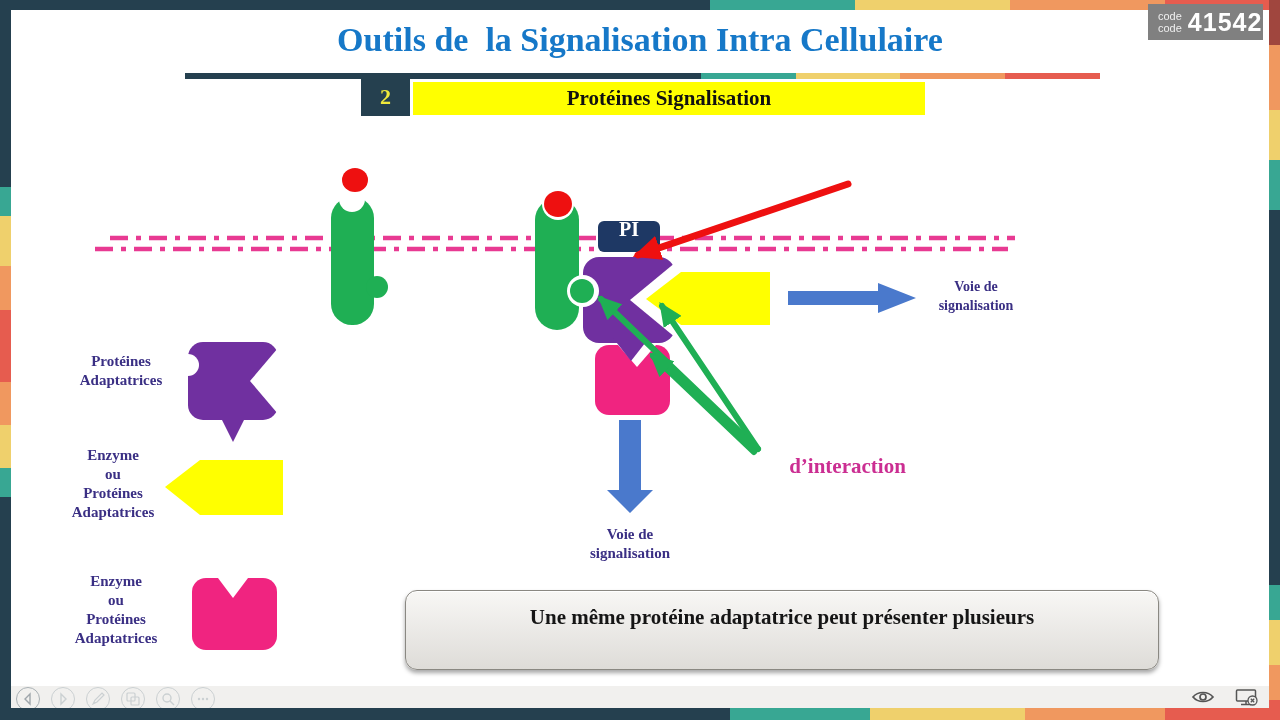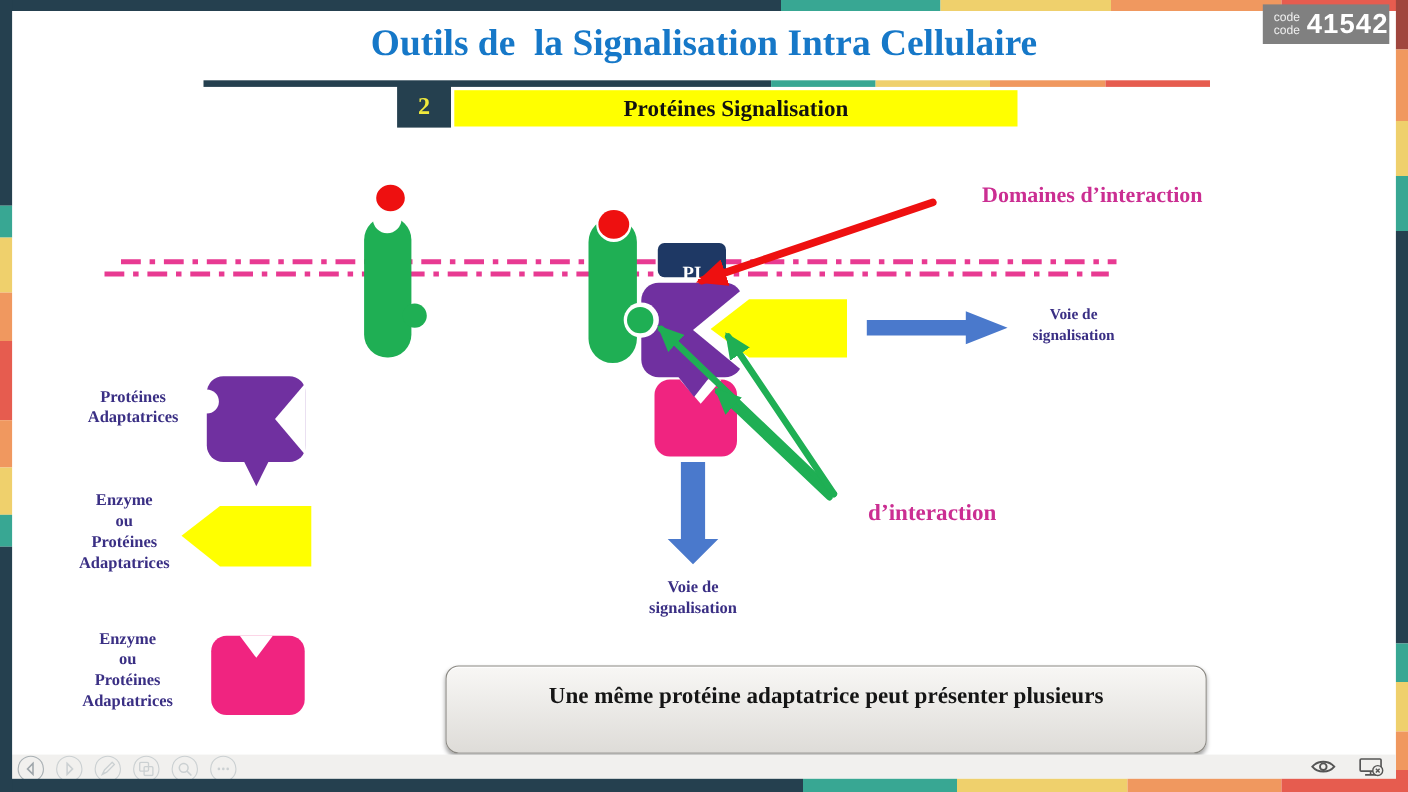--- a/index.html
+++ b/index.html
@@ -132,7 +132,6 @@
 <div class="abs pi-label" style="z-index:2;">PI</div>
 
 <div class="abs mag dm" style="z-index:2;">
-  <div>Domaines d’interaction</div>
 </div>
 <div class="abs mag dp" style="z-index:2;">
   <div>d’interaction</div>

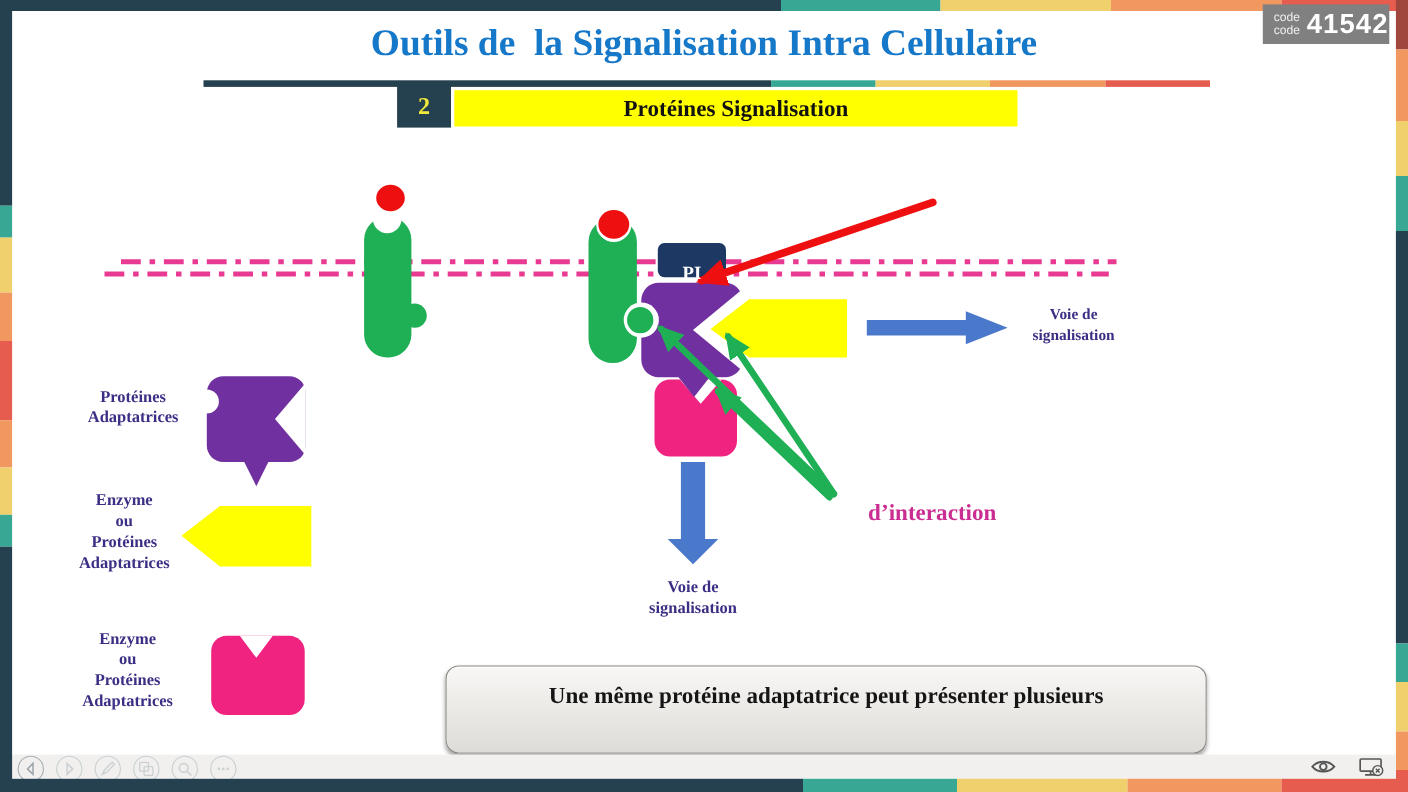--- a/index.html
+++ b/index.html
@@ -29,7 +29,7 @@
   .la{left:66px;top:352px;width:110px;font-size:15px;line-height:19px;}
   .le1{left:58px;top:446px;width:110px;font-size:15px;line-height:19px;}
   .le2{left:60px;top:572px;width:112px;font-size:15px;line-height:19px;}
-  .pi-label{left:598px;top:236px;width:62px;font-size:17px;font-weight:bold;color:#fff;
+  .pi-label{left:598px;top:216px;width:62px;font-size:20px;font-weight:bold;color:#fff;
             text-align:center;line-height:26px;}
   
   .note{left:405px;top:605px;width:692px;height:80px;border-radius:12px;

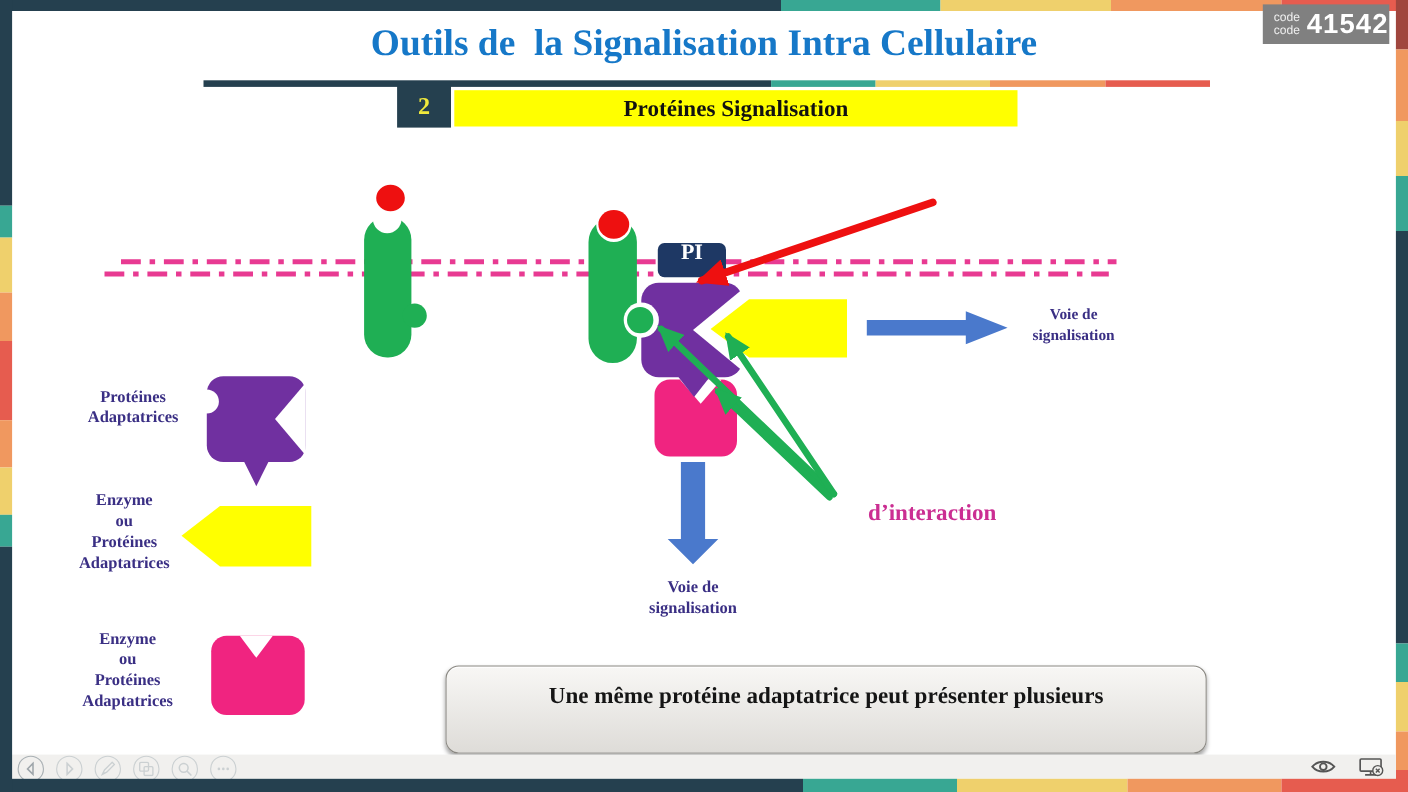--- a/index.html
+++ b/index.html
@@ -32,7 +32,7 @@
   .pi-label{left:598px;top:216px;width:62px;font-size:20px;font-weight:bold;color:#fff;
             text-align:center;line-height:26px;}
   
-  .note{left:405px;top:605px;width:692px;height:80px;border-radius:12px;
+  .note{left:405px;top:590px;width:754px;height:80px;border-radius:12px;
         background:linear-gradient(#F8F7F5,#DEDCD8);border:1px solid #8A8882;
         box-shadow:0 3px 4px rgba(0,0,0,.35), inset 0 1px 0 #fff;
         text-align:center;padding-top:13px;box-sizing:border-box;}

